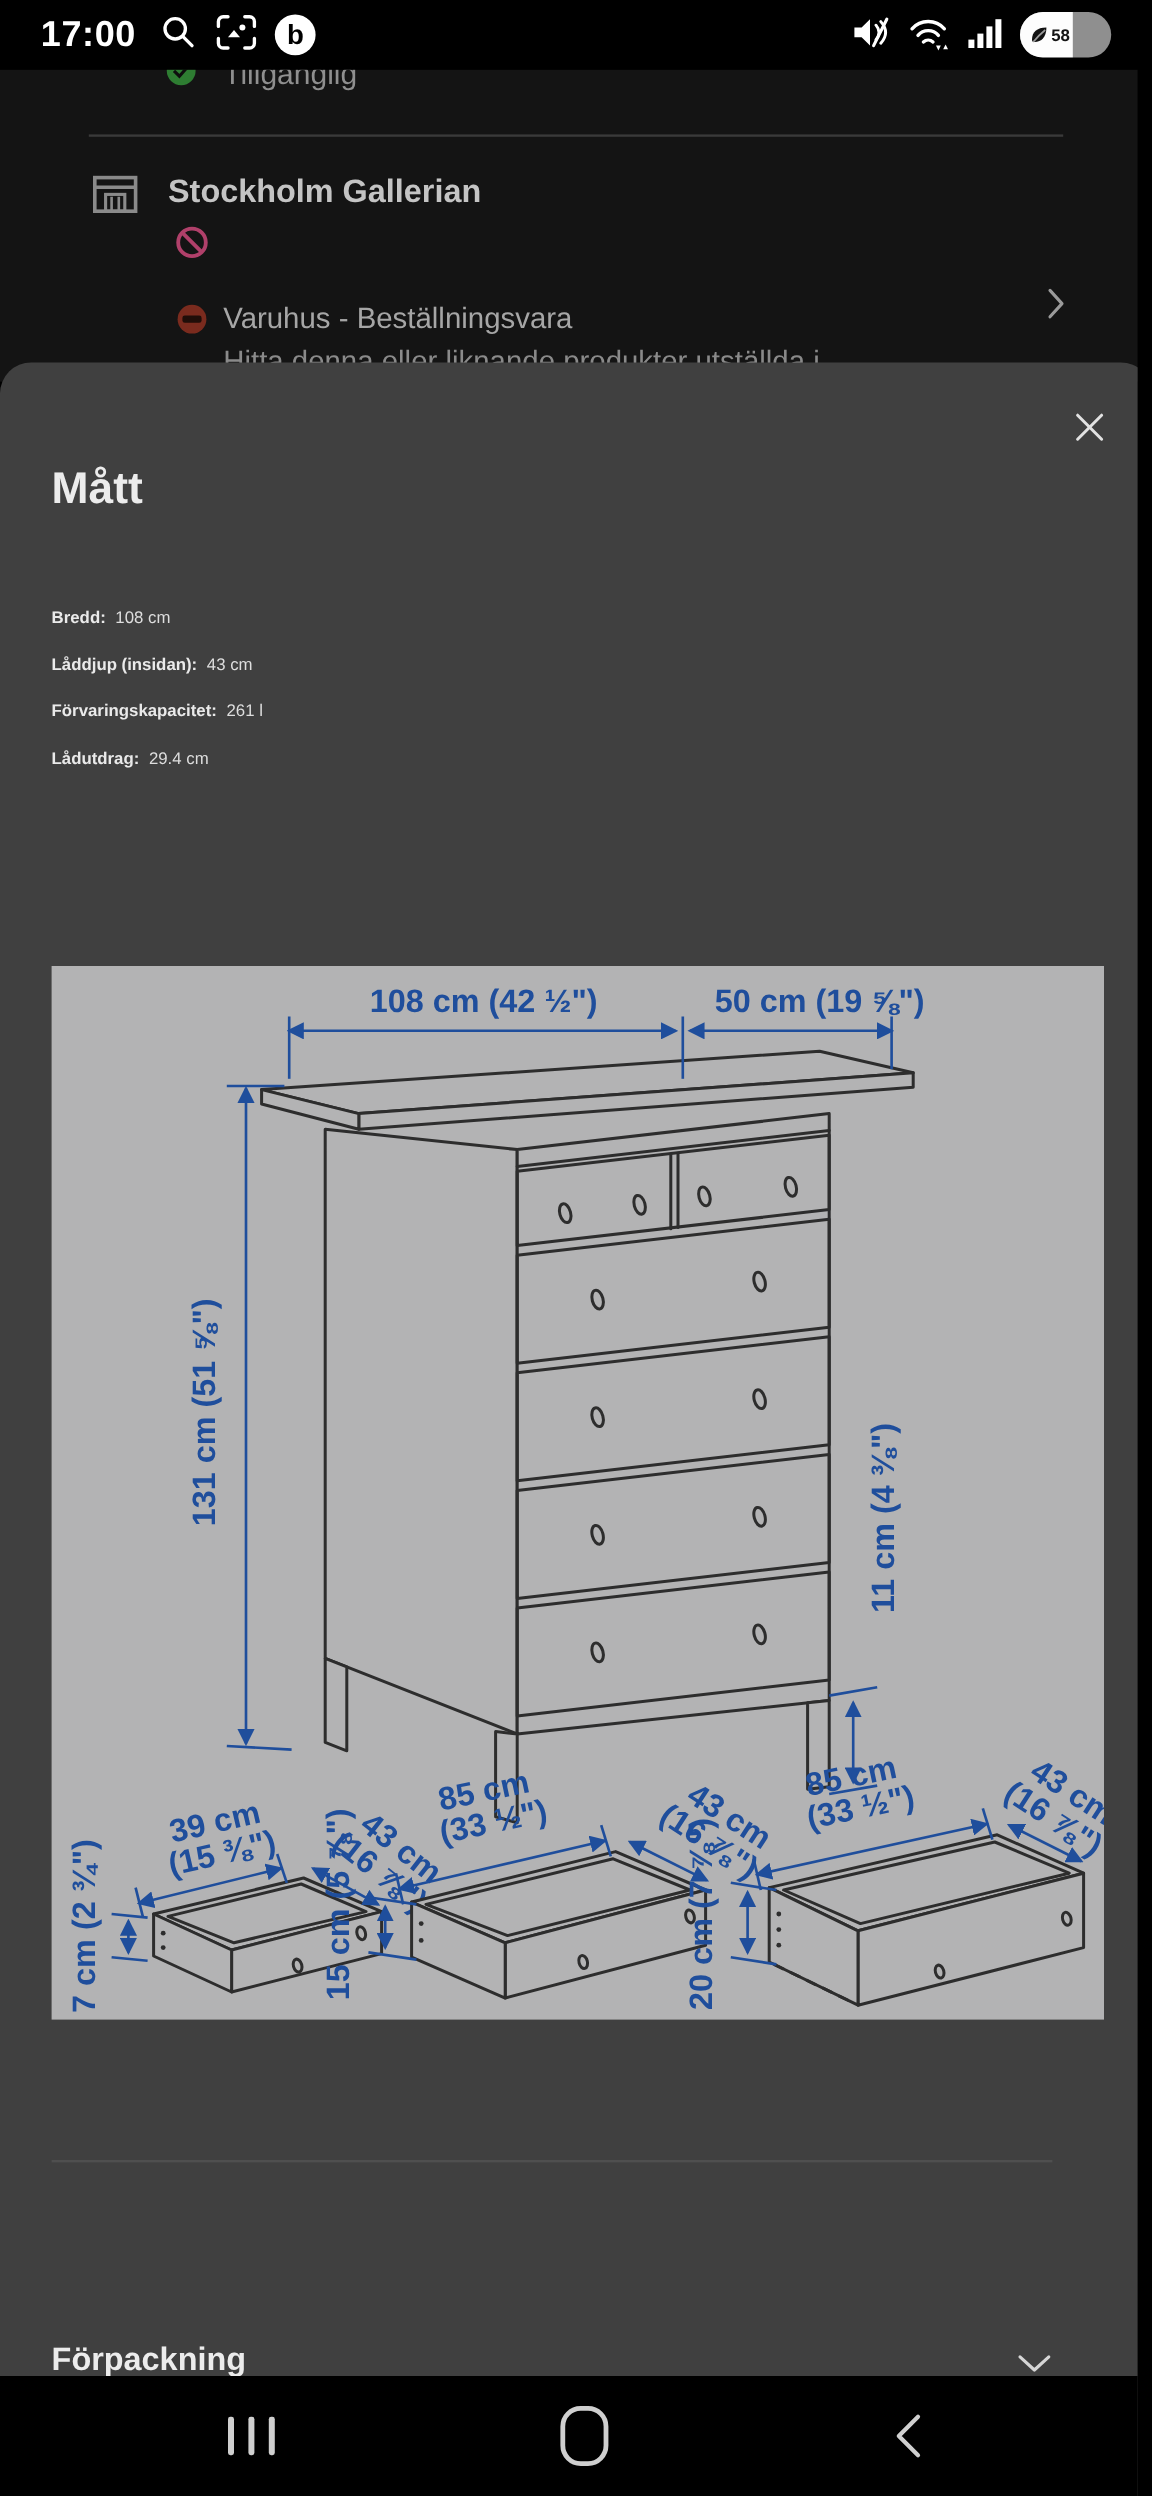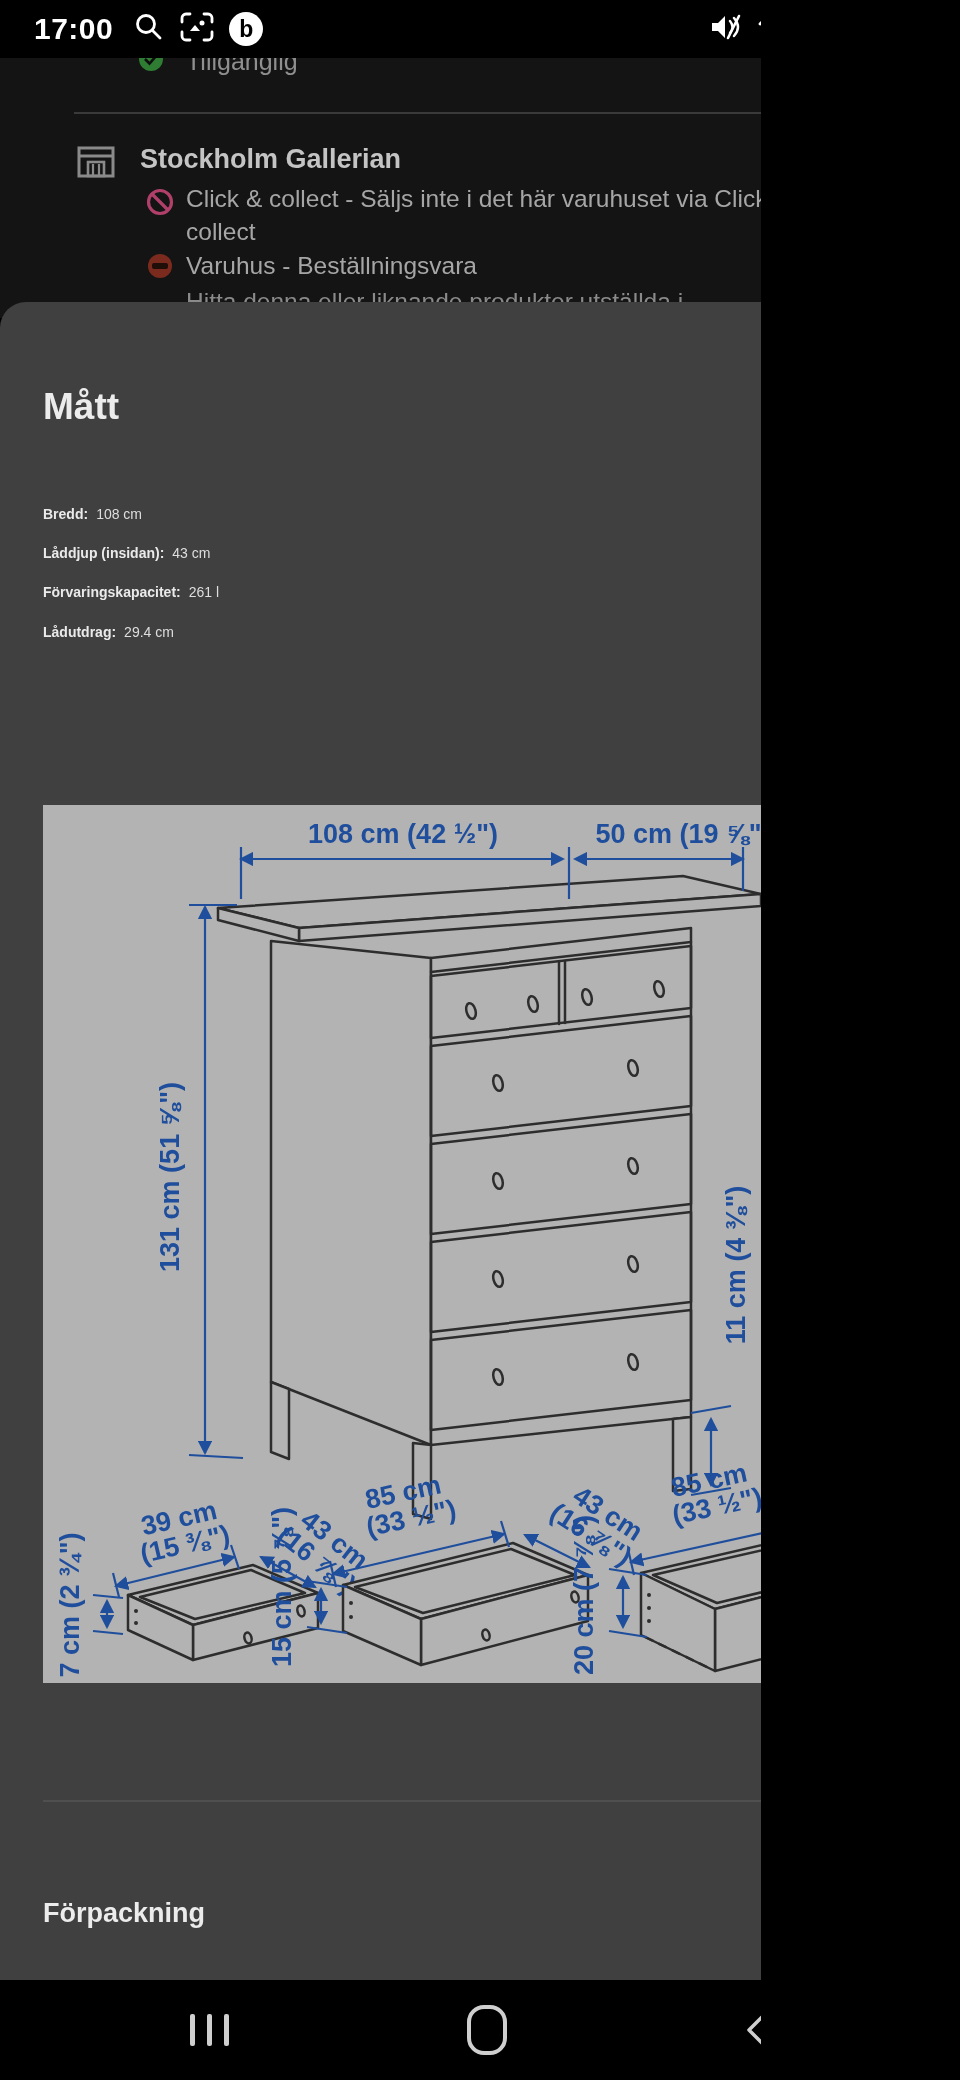--- a/index.html
+++ b/index.html
@@ -3,7 +3,7 @@
 <meta charset="utf-8">
 <style>
   html,body{margin:0;padding:0;background:#000;}
-  .screen{position:relative;width:761px;height:2080px;background:#000;overflow:hidden;
+  .screen{position:relative;width:948px;height:2080px;background:#000;overflow:hidden;
           font-family:"Liberation Sans",sans-serif;}
 
   

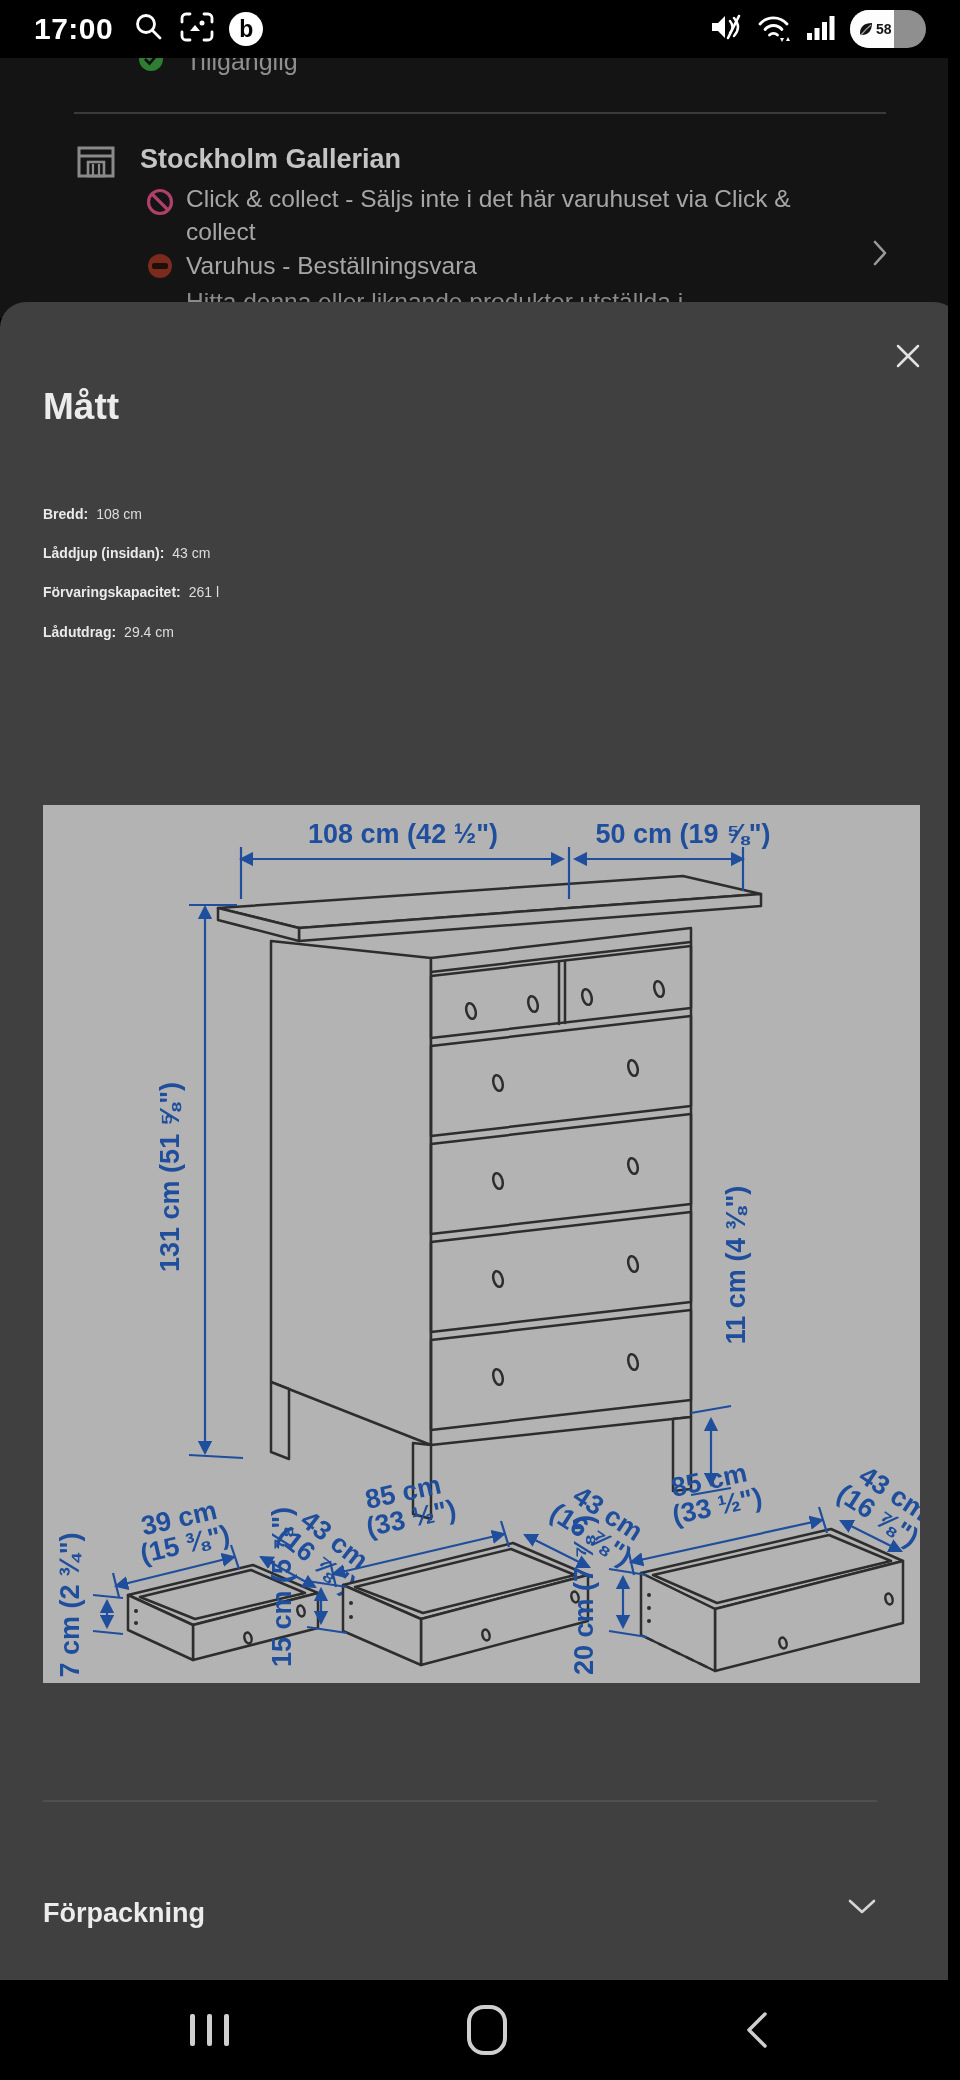--- a/index.html
+++ b/index.html
@@ -152,7 +152,6 @@
           <line x1="6.5" y1="6.5" x2="21.5" y2="21.5" stroke="#b0406a" stroke-width="3.2"></line>
         </svg>
     </span>
-    <span class="cc-text">Click &amp; collect - Säljs inte i det här varuhuset via Click &amp; collect</span>
     <span class="wh-icon">
       <svg width="28" height="28" viewBox="0 0 28 28">
           <circle cx="14" cy="14" r="12" fill="#7a2b1e"></circle>

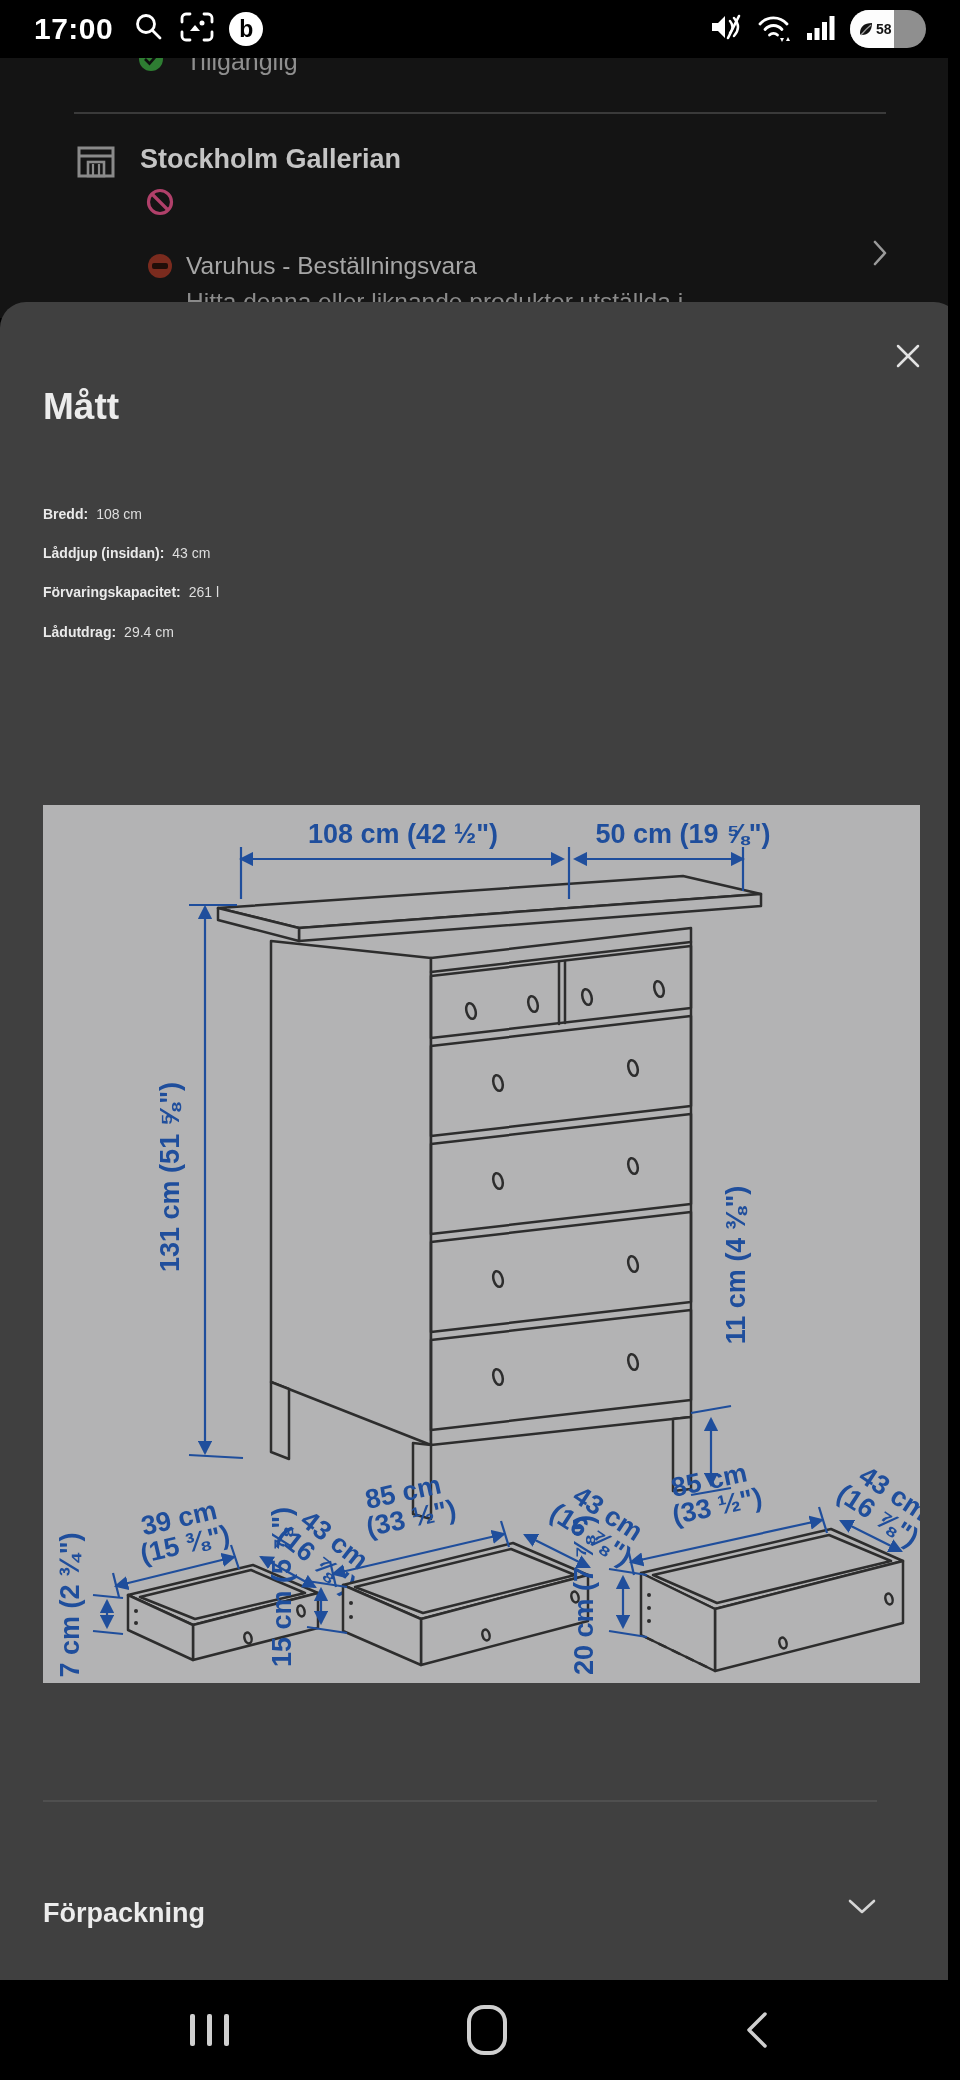--- a/index.html
+++ b/index.html
@@ -53,7 +53,7 @@
 
   .modal-divider{position:absolute;top:1498px;left:43px;width:834px;height:2px;background:#4f4f4f;}
   .section-row{position:absolute;top:1596px;left:43px;width:834px;height:84px;display:flex;
-               align-items:flex-start;justify-content:space-between;background:none;border:none;cursor:pointer;padding:0;}
+               align-items:flex-end;justify-content:space-between;background:none;border:none;cursor:pointer;padding:0;}
   .section-label{color:#ececec;font-size:27px;font-weight:bold;}
 
   

